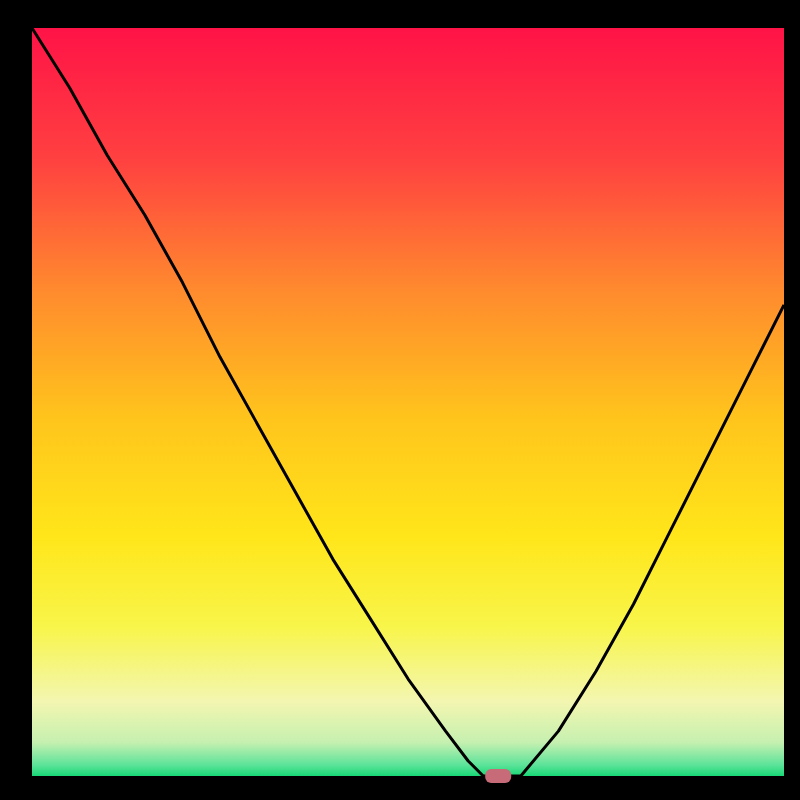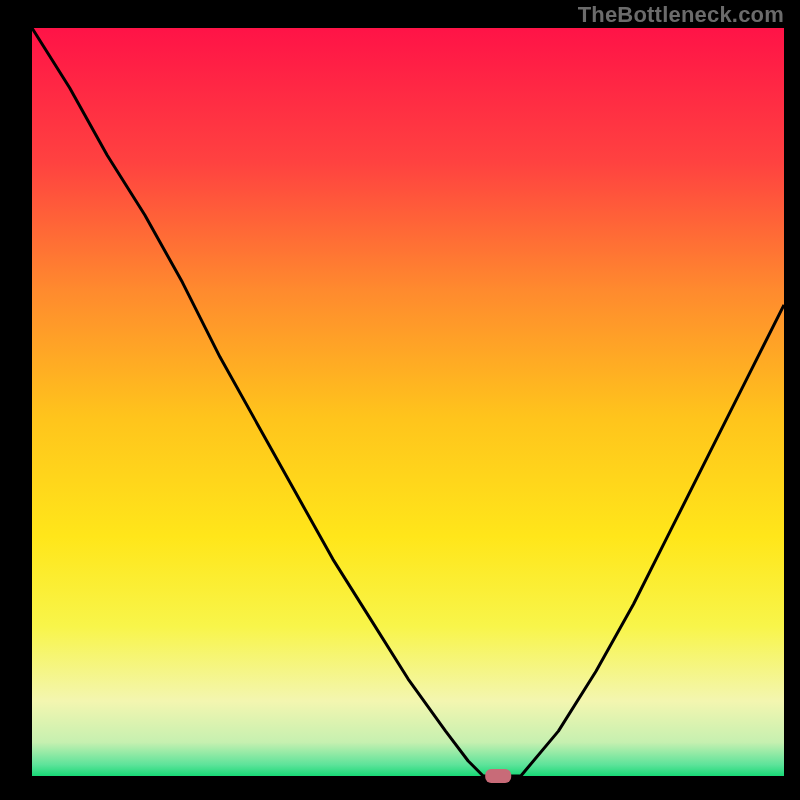--- a/index.html
+++ b/index.html
@@ -53,7 +53,6 @@
     <path id="curve" fill="none" stroke="#000" stroke-width="3" stroke-linejoin="round" d="M32.0 28.0 L69.6 87.8 L107.2 155.2 L144.8 215.0 L182.4 282.3 L220.0 357.1 L257.6 424.4 L295.2 491.8 L332.8 559.1 L370.4 618.9 L408.0 678.8 L445.6 731.1 L468.2 761.0 L483.2 776.0 L498.2 776.0 L520.8 776.0 L558.4 731.1 L596.0 671.3 L633.6 604.0 L671.2 529.2 L708.8 454.4 L746.4 379.6 L784.0 304.8"></path>
     <rect id="marker" rx="6" ry="6" x="485.2" y="769.0" width="26" height="14" fill="#c86b78"></rect>
   </svg>
-  <div class="watermark">TheBottleneck.com</div>
 </div>
 
 </body></html>

